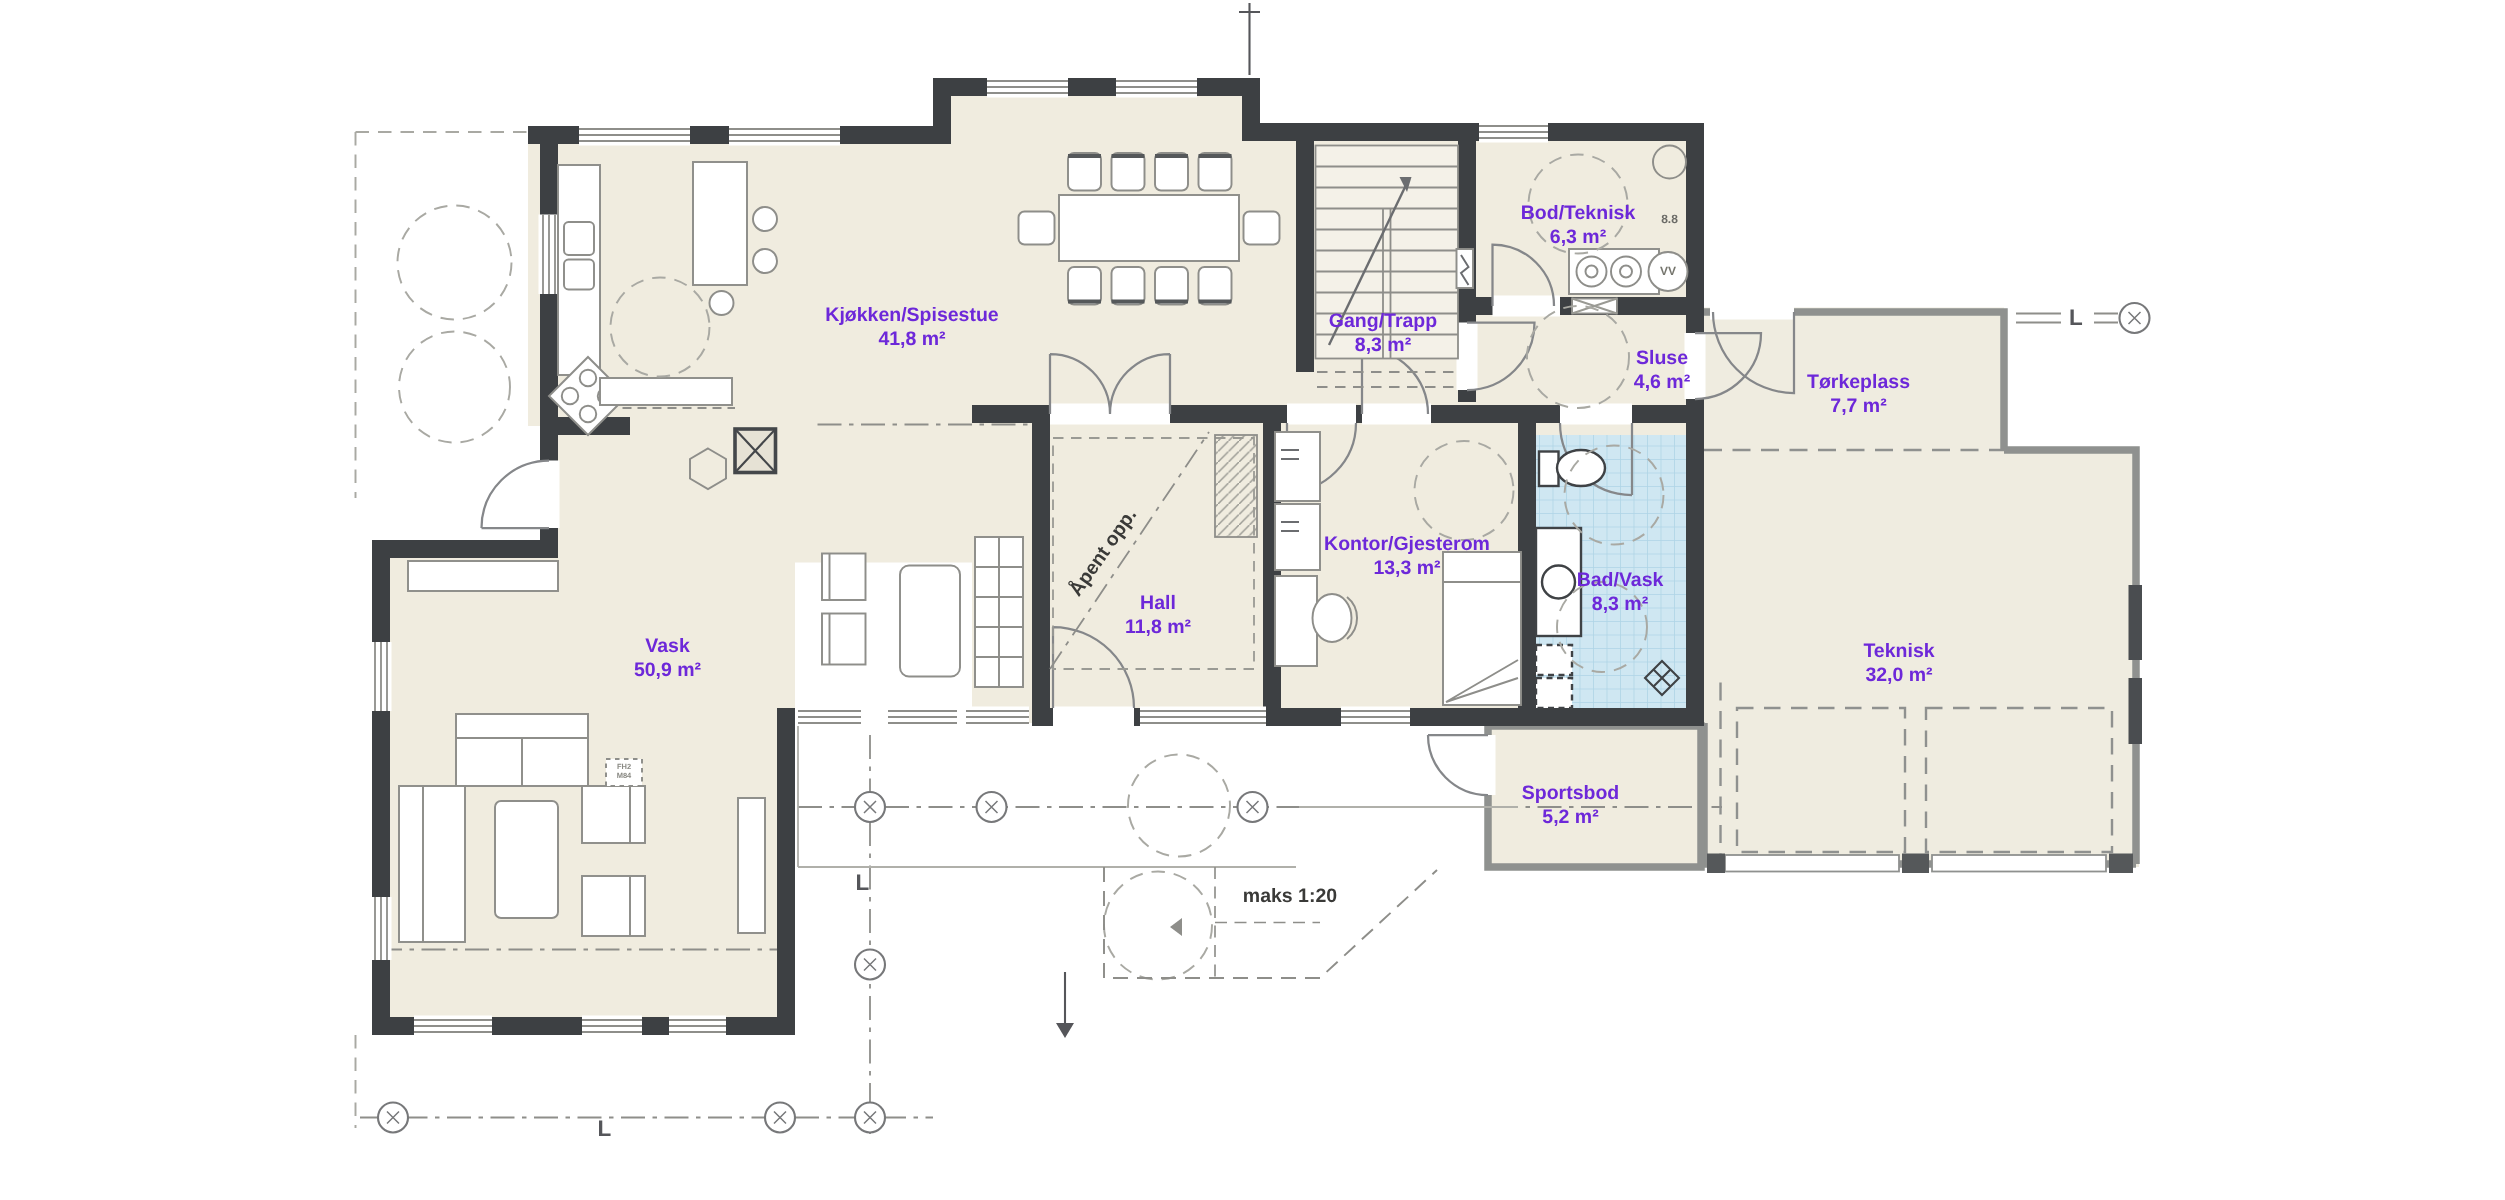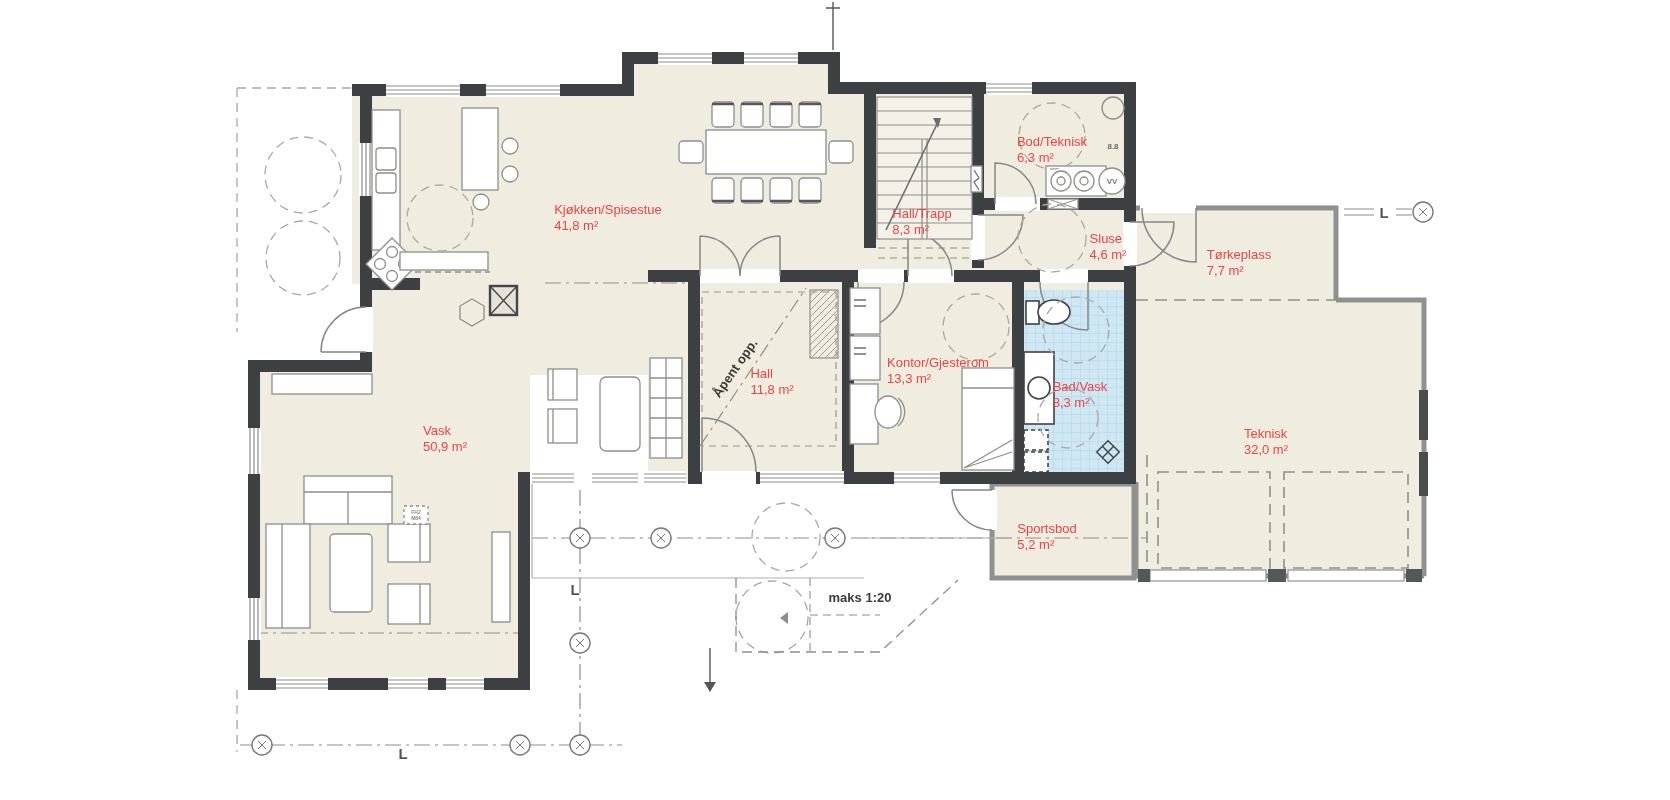--- a/index.html
+++ b/index.html
@@ -6,8 +6,8 @@
   #stage{position:relative;width:1670px;height:800px;background:#ffffff;overflow:hidden;
          font-family:"Liberation Sans", sans-serif;}
   #planSvg{position:absolute;left:0;top:0;}
-  .rlabel{position:absolute;transform:translate(-50%,-50%);text-align:left;
-          color:#ef4444;font-size:13px;font-weight:400;line-height:1.25;white-space:nowrap;}
+  .rlabel{position:absolute;transform:translate(-50%,-50%);text-align:center;
+          color:#6d28d9;font-size:13px;font-weight:700;line-height:1.25;white-space:nowrap;}
   .rlabel span{display:block;}
   .single{position:absolute;transform:translate(-50%,-50%);color:#3a3a38;
           font-size:13px;font-weight:700;white-space:nowrap;}

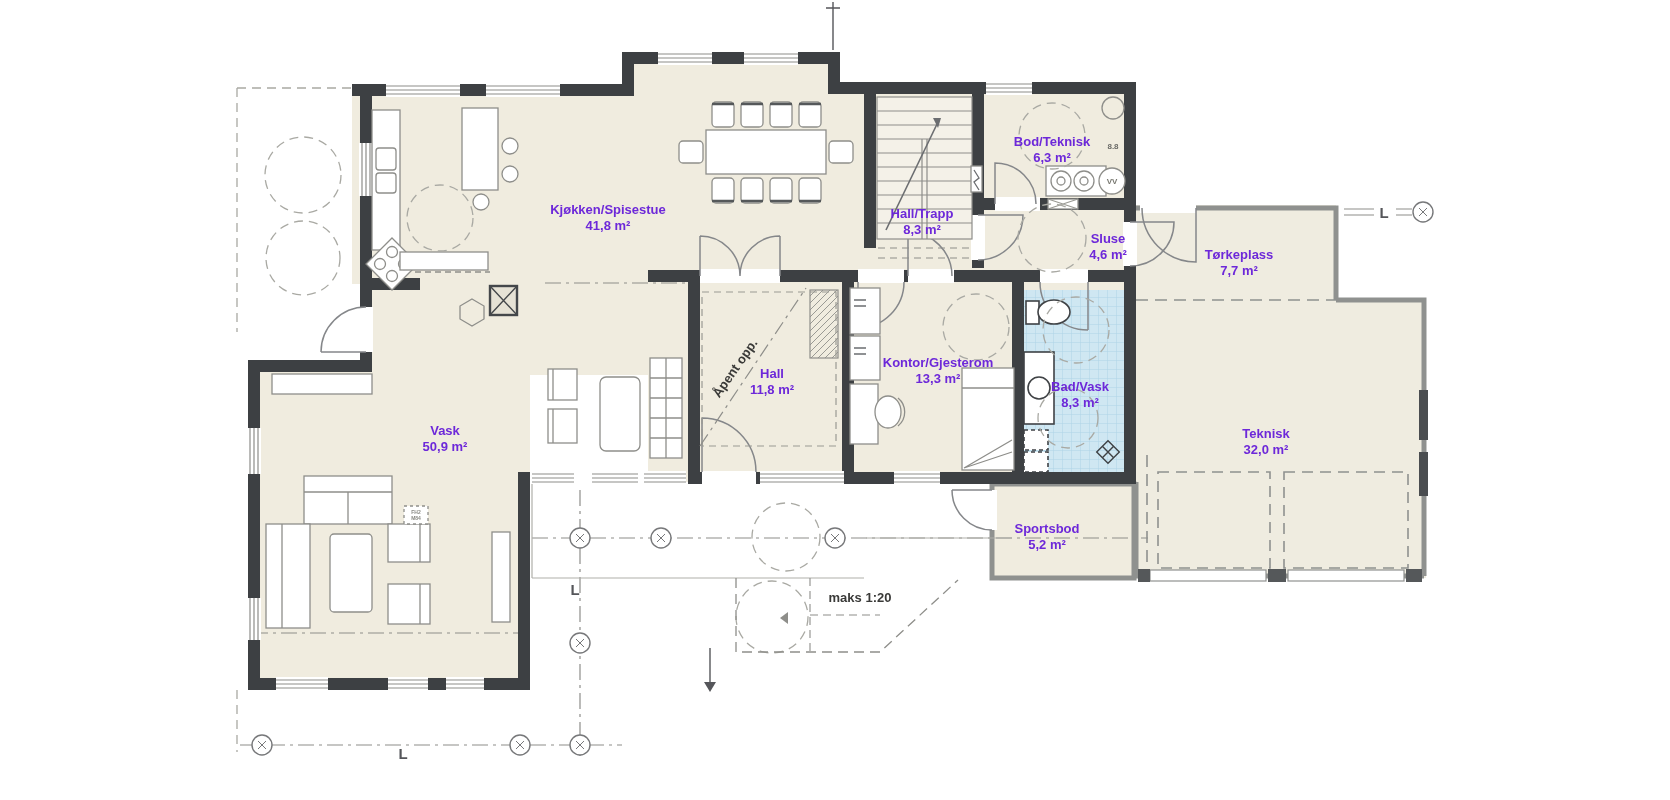--- a/index.html
+++ b/index.html
@@ -340,7 +340,7 @@
   <span>41,8 m²</span>
 </div>
 <div class="rlabel" style="left:922px;top:222px">
-  <span>Hall/Trapp</span>
+  <span>Gang/Trapp</span>
   <span>8,3 m²</span>
 </div>
 <div class="rlabel" style="left:1052px;top:150px">

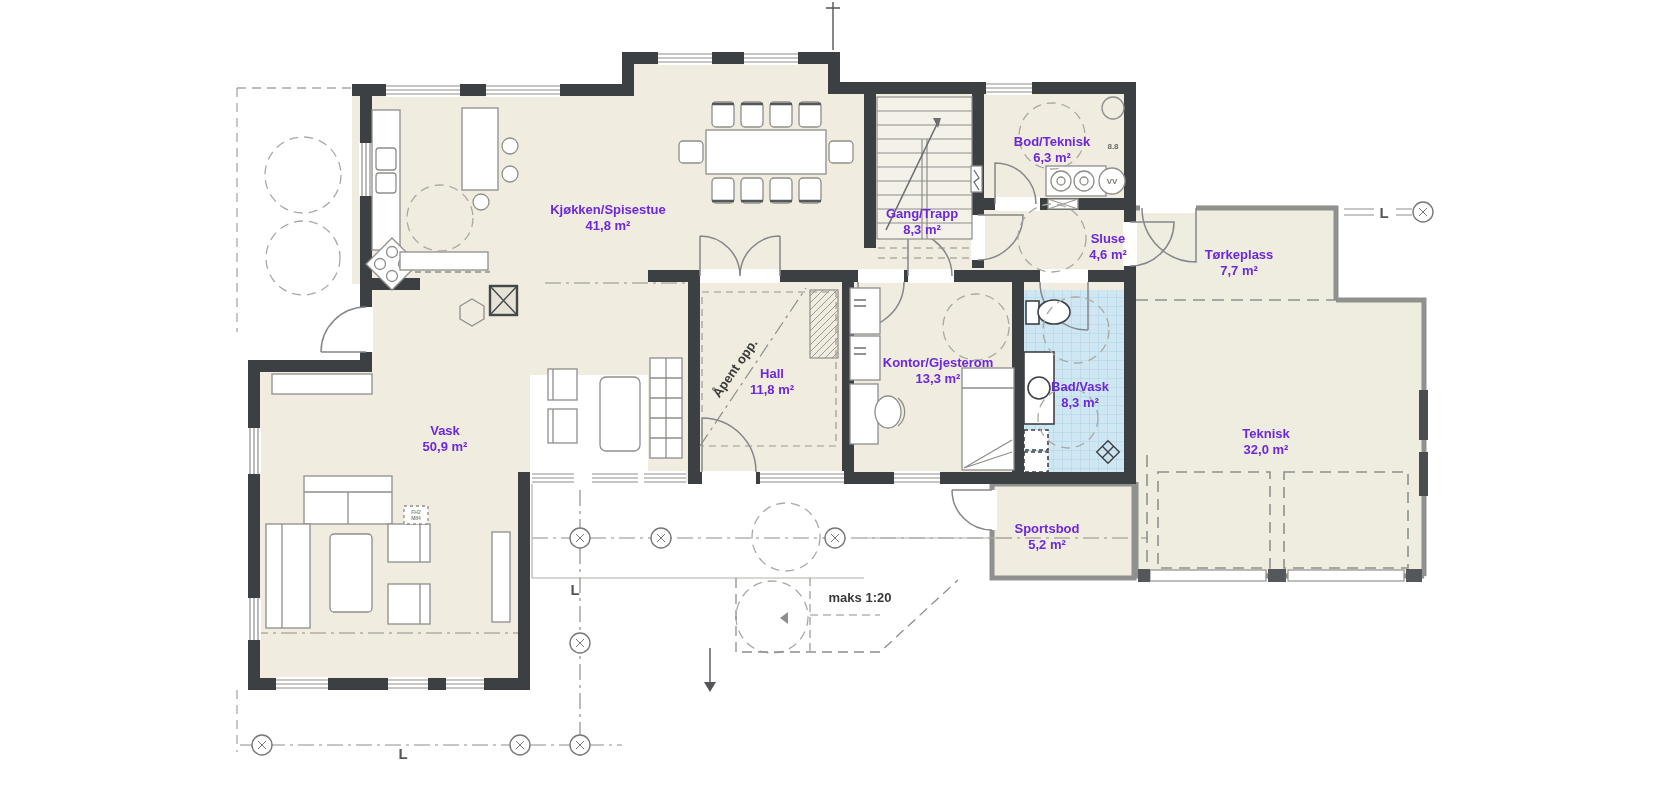--- a/index.html
+++ b/index.html
@@ -355,7 +355,7 @@
   <span>Tørkeplass</span>
   <span>7,7 m²</span>
 </div>
-<div class="rlabel" style="left:772px;top:382px">
+<div class="rlabel" style="left:772px;top:410px">
   <span>Hall</span>
   <span>11,8 m²</span>
 </div>

